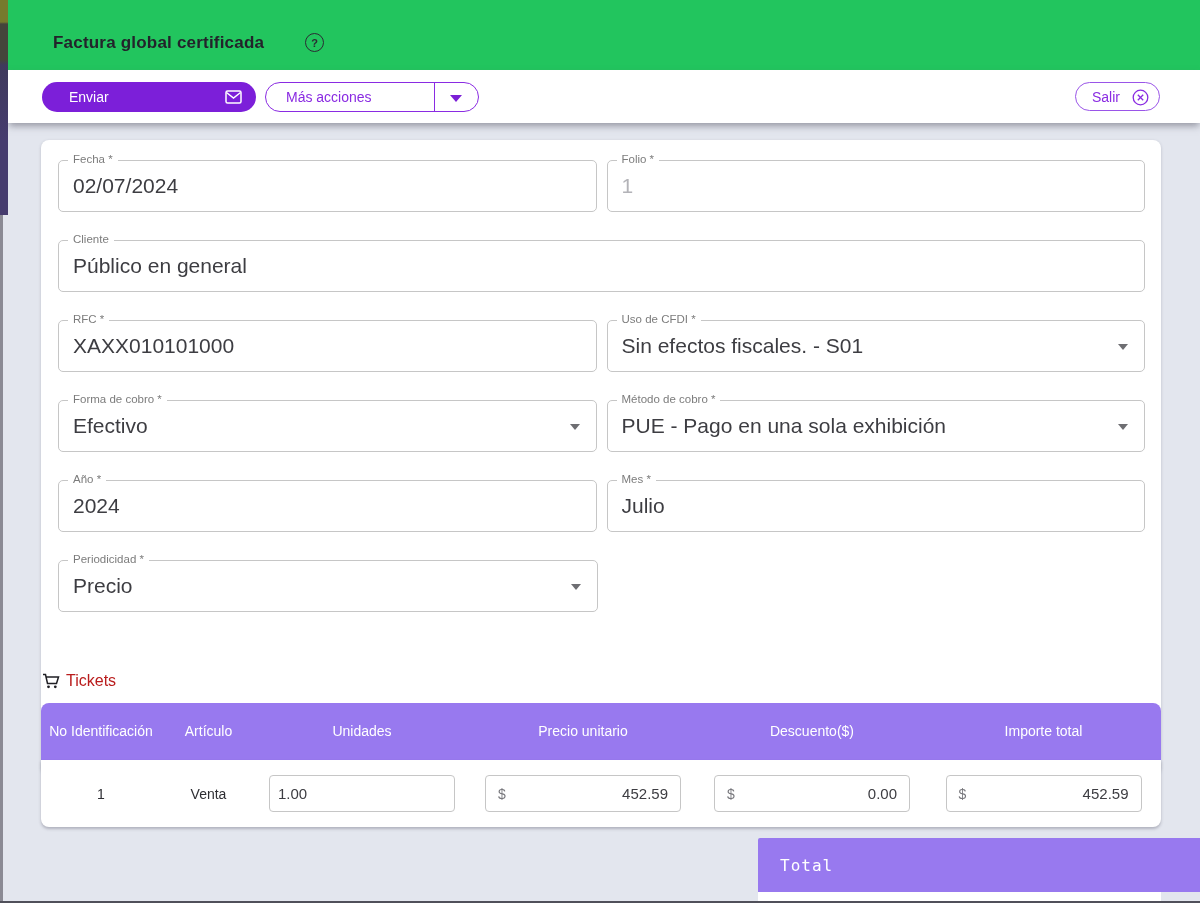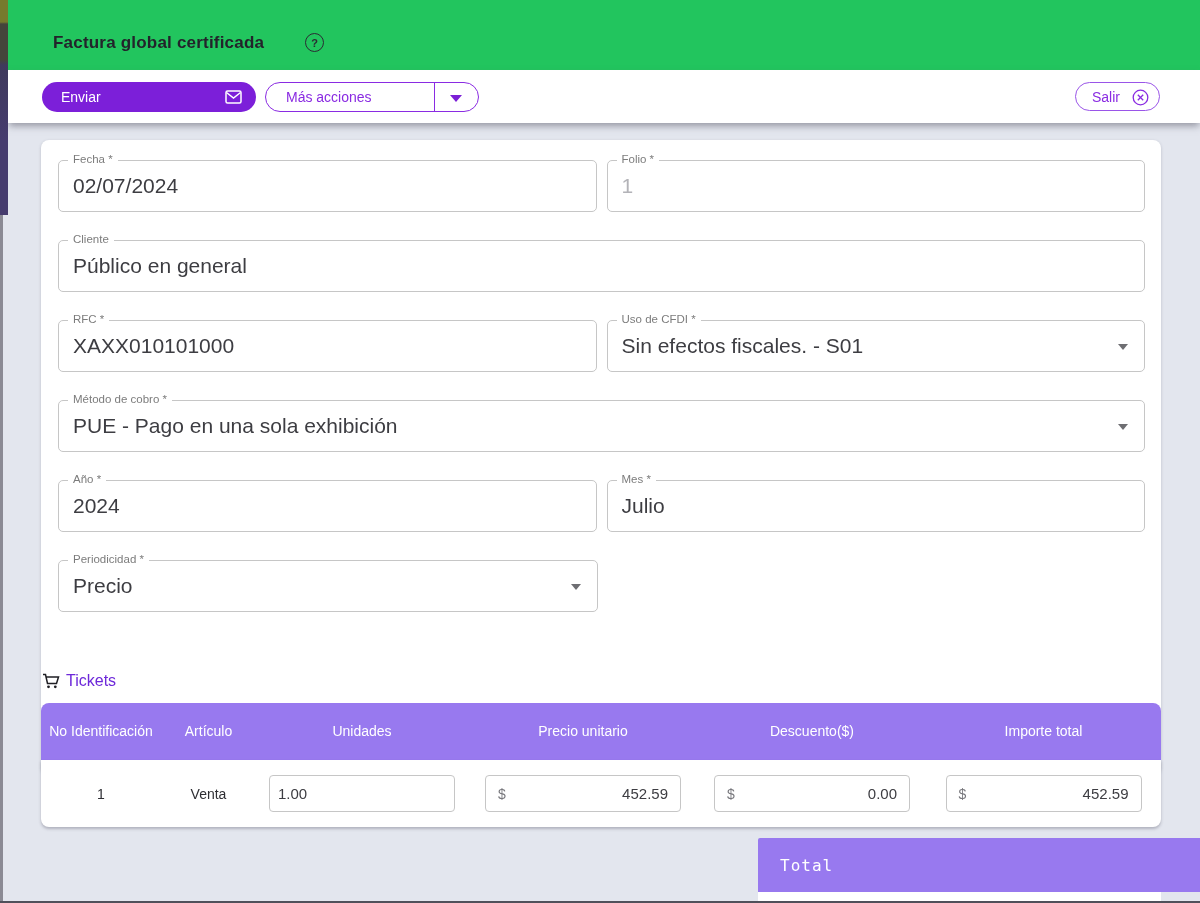--- a/index.html
+++ b/index.html
@@ -25,7 +25,7 @@
     box-shadow:0 4px 7px -1px rgba(85,85,100,.55); }
   .btn-send { position:absolute; left:34px; top:12px; width:214px; height:30px; border-radius:15px; background:#7c1fd9;
     color:#fff; font-size:14px; display:flex; align-items:center; cursor:pointer; }
-  .btn-send .lbl { margin-left:19px; }
+  .btn-send .lbl { margin-left:27px; }
   .btn-send svg { position:absolute; right:14px; top:8px; }
   .btn-more { position:absolute; left:257px; top:12px; width:214px; height:30px; border-radius:15px; border:1px solid #8a2be2;
     color:#8a2be2; font-size:14px; display:flex; align-items:center; cursor:pointer; background:#fff; }

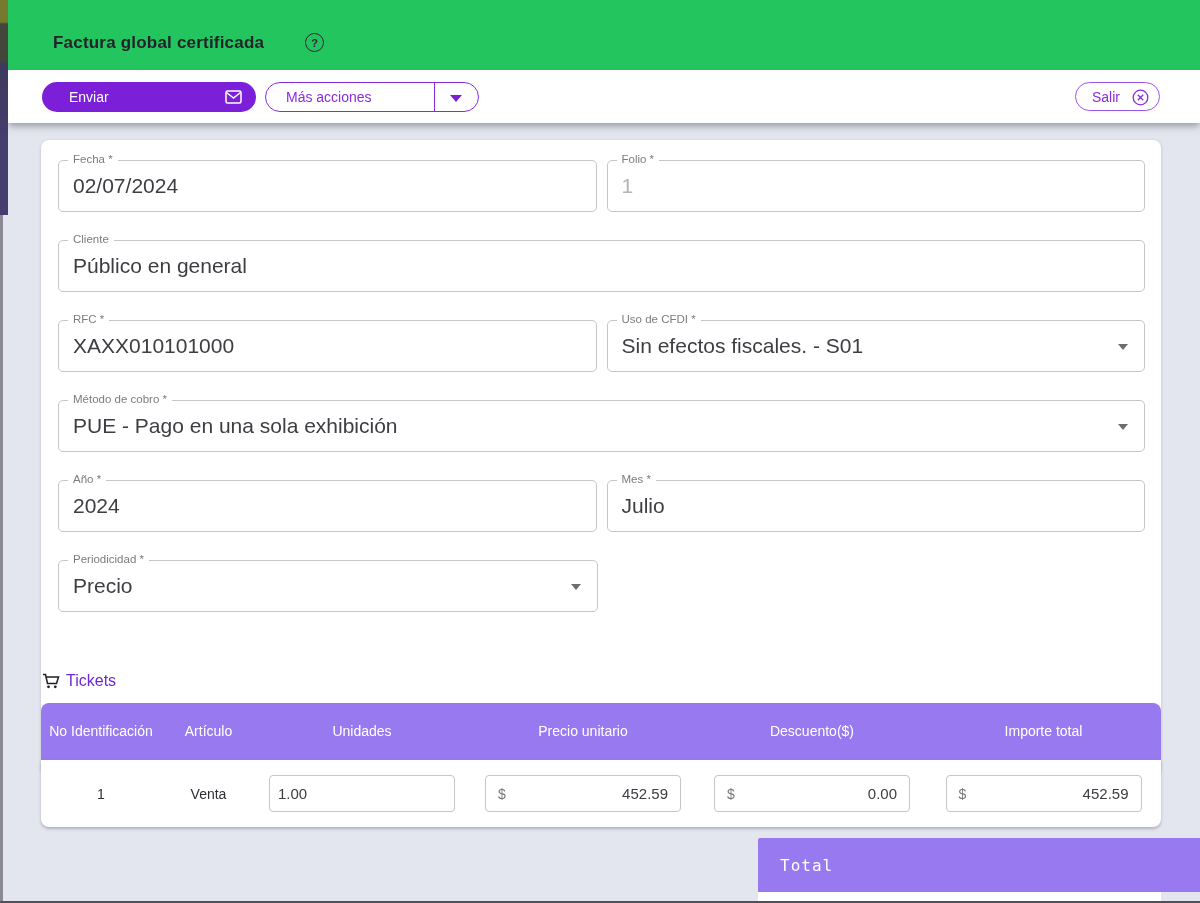--- a/index.html
+++ b/index.html
@@ -139,6 +139,11 @@
     </div>
     <div class="f-row">
       <div class="field">
+        <span class="f-label">Forma de cobro *</span>
+        <div class="f-value">Efectivo</div>
+        <span class="caret"></span>
+      </div>
+      <div class="field">
         <span class="f-label">Método de cobro *</span>
         <div class="f-value">PUE - Pago en una sola exhibición</div>
         <span class="caret"></span>

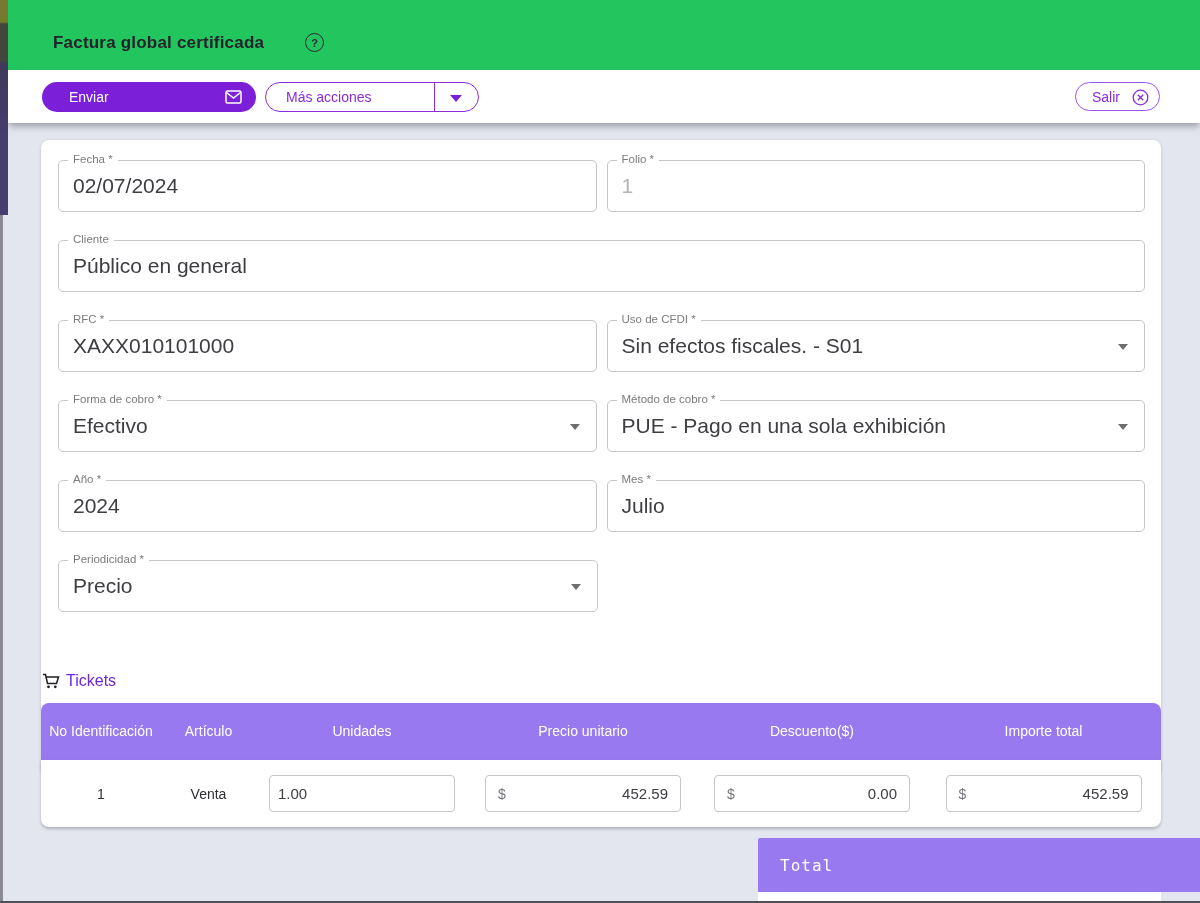--- a/index.html
+++ b/index.html
@@ -53,7 +53,7 @@
   .half-spacer { flex:1; }
 
   
-  .tickets-title { position:absolute; left:42px; top:672px; display:flex; align-items:center; gap:6px; font-size:16px; color:#6d28d9; z-index:5; }
+  .tickets-title { position:absolute; left:42px; top:672px; display:flex; align-items:center; gap:6px; font-size:16px; color:#b91c1c; z-index:5; }
   .tickets-table { position:absolute; left:41px; top:703px; width:1120px; z-index:5; }
   .t-head { display:flex; background:#9879ef; color:#fff; border-radius:8px 8px 0 0; height:57px; align-items:center; font-size:14px; }
   .t-head .th { text-align:center; line-height:1.7; }

